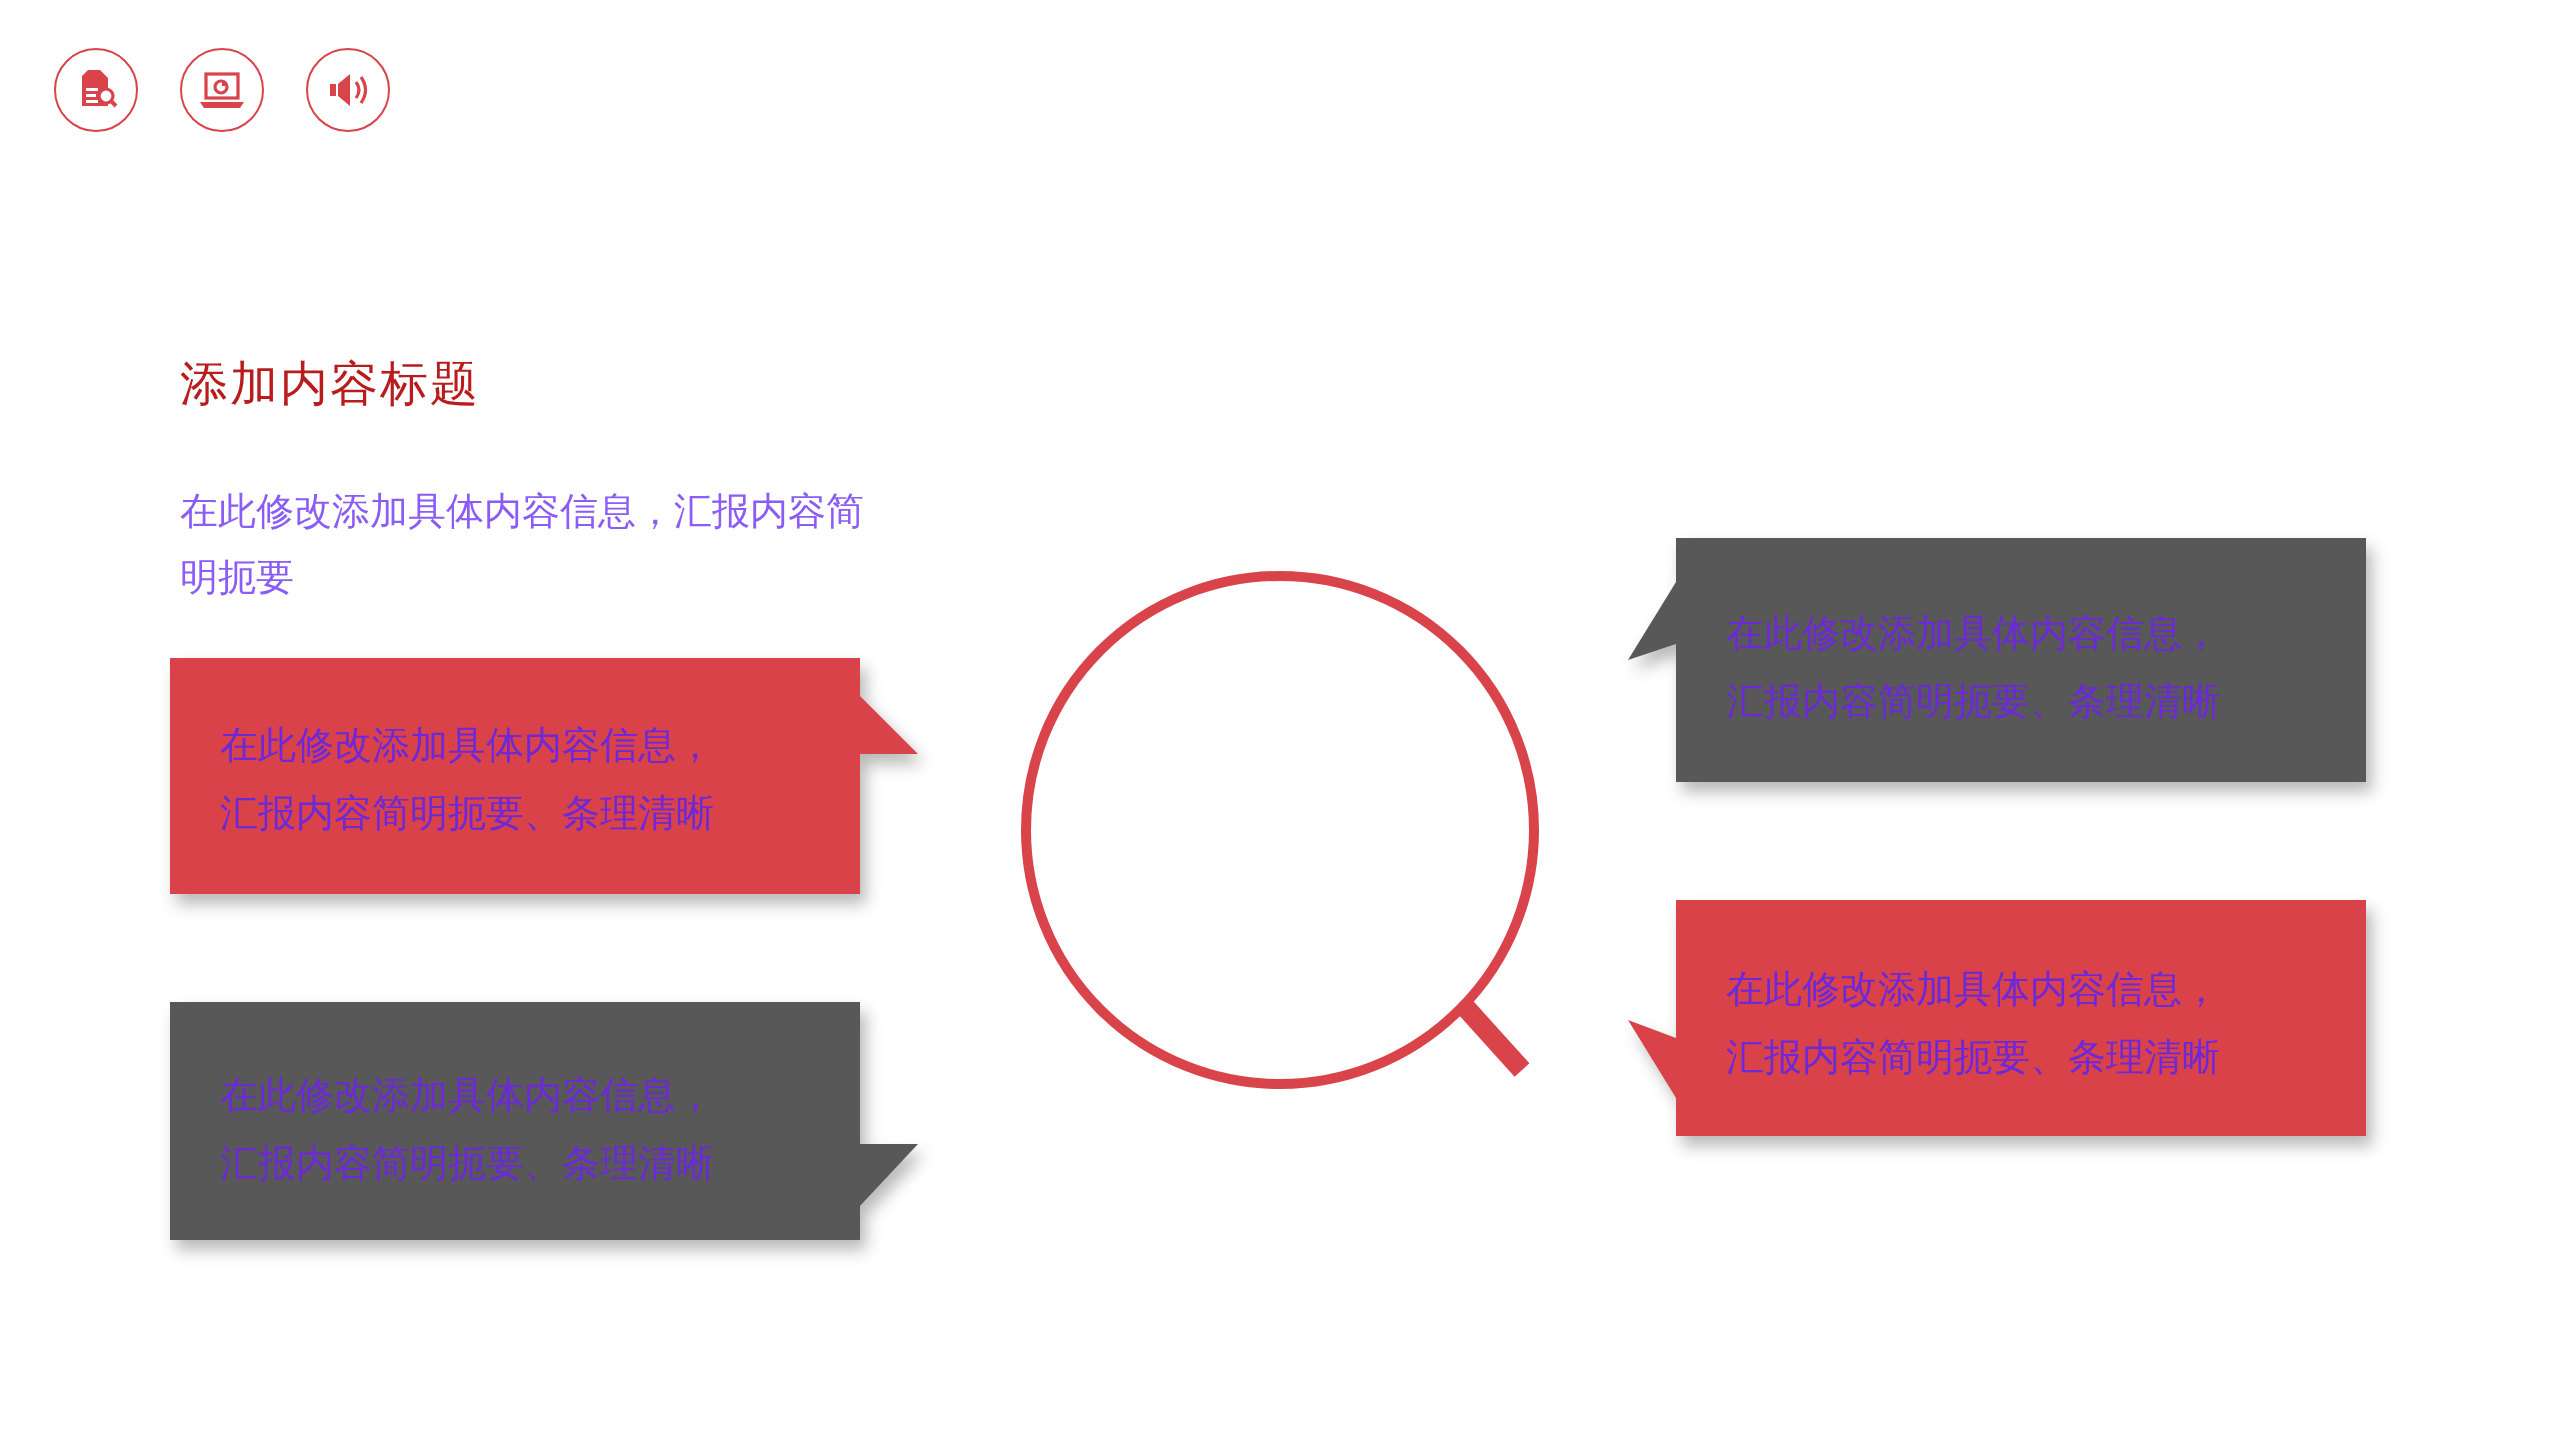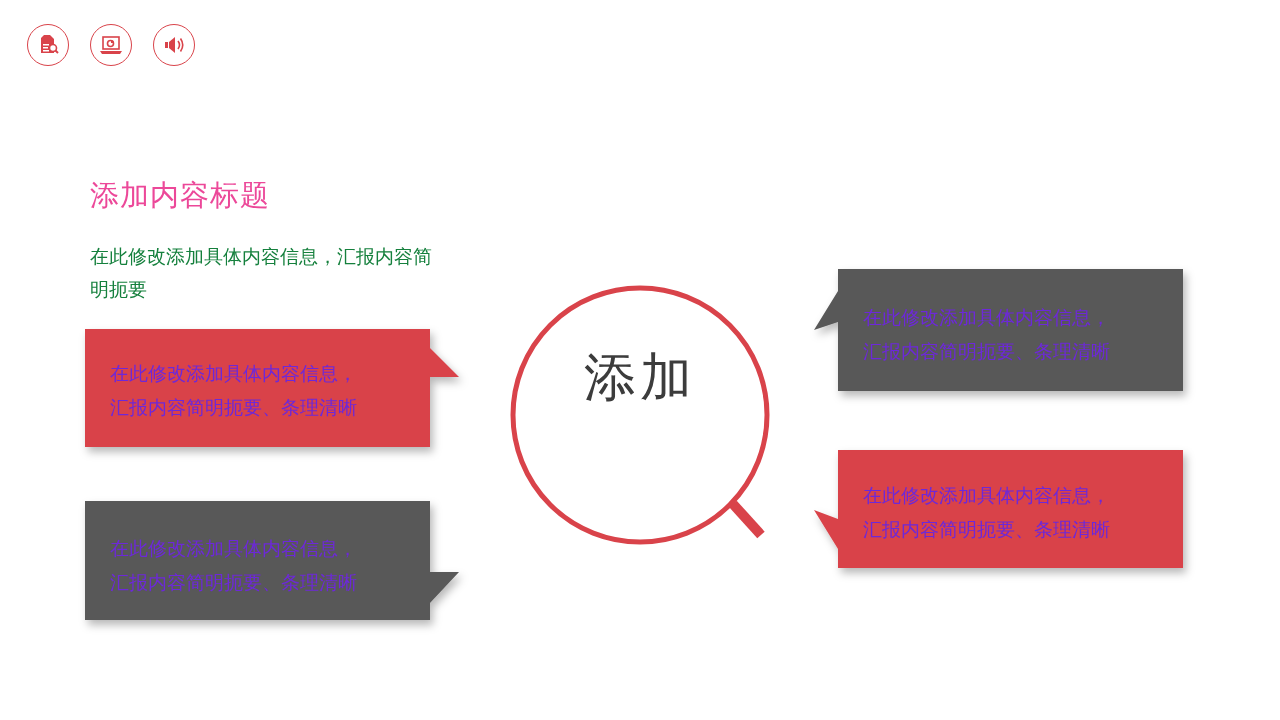--- a/index.html
+++ b/index.html
@@ -8,7 +8,7 @@
   .icon-btn { position:absolute; top:24px; width:42px; height:42px; border:1.5px solid #d9434a; border-radius:50%;
               box-sizing:border-box; display:flex; align-items:center; justify-content:center; }
   .icon-btn svg { width:26px; height:26px; }
-  .title { position:absolute; left:90px; top:176px; font-size:29px; color:#ec4899; letter-spacing:1px;font-family:Liberation Mono, monospace; }
+  .title { position:absolute; left:90px; top:176px; font-size:24px; color:#b91c1c; letter-spacing:1px;font-family:Liberation Mono, monospace; }
   .desc { position:absolute; left:90px; top:240px; width:345px; font-size:19px; line-height:33px; color:#15803d; }
   .shapes { position:absolute; left:0; top:0; }
   .callout-text { position:absolute; font-size:19px; line-height:34px; color:#6d28d9; width:300px; }

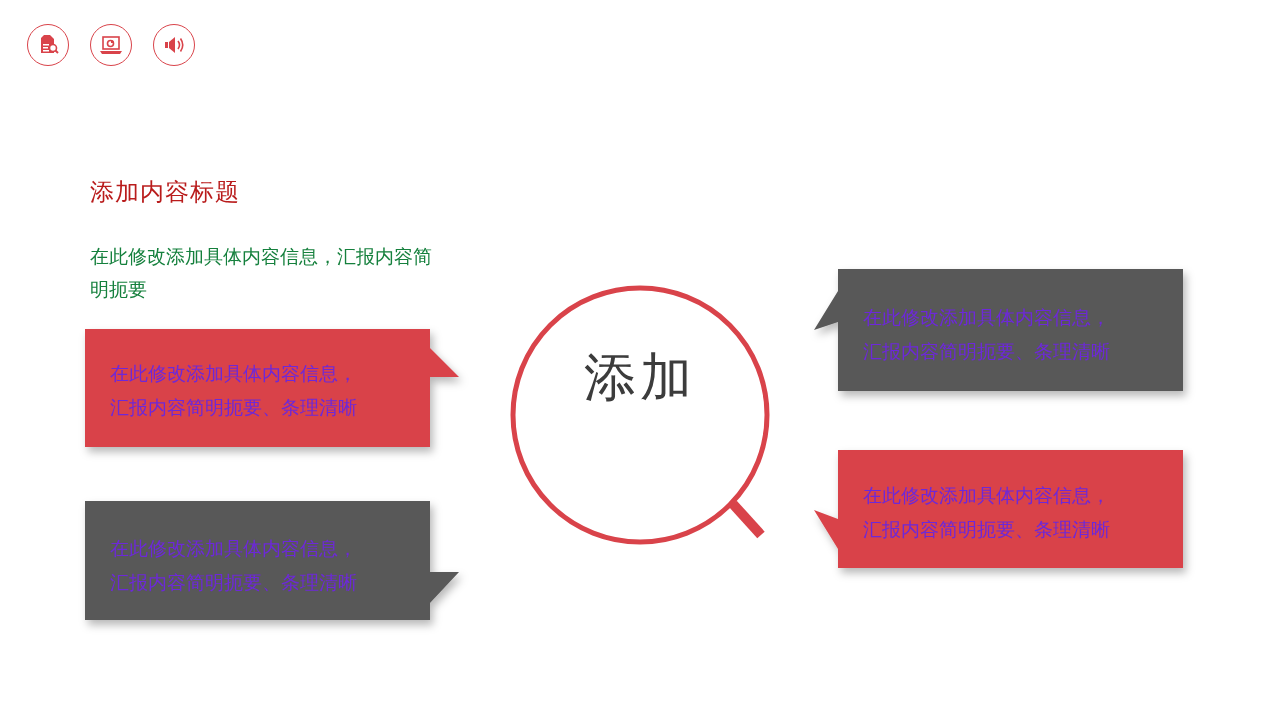--- a/index.html
+++ b/index.html
@@ -9,7 +9,7 @@
               box-sizing:border-box; display:flex; align-items:center; justify-content:center; }
   .icon-btn svg { width:26px; height:26px; }
   .title { position:absolute; left:90px; top:176px; font-size:24px; color:#b91c1c; letter-spacing:1px;font-family:Liberation Mono, monospace; }
-  .desc { position:absolute; left:90px; top:240px; width:345px; font-size:19px; line-height:33px; color:#15803d; }
+  .desc { position:absolute; left:90px; top:240px; width:345px; font-size:19px; line-height:33px; color:#8b5cf6; }
   .shapes { position:absolute; left:0; top:0; }
   .callout-text { position:absolute; font-size:19px; line-height:34px; color:#6d28d9; width:300px; }
   .center-title { position:absolute; left:560px; top:345px; width:160px; text-align:center;

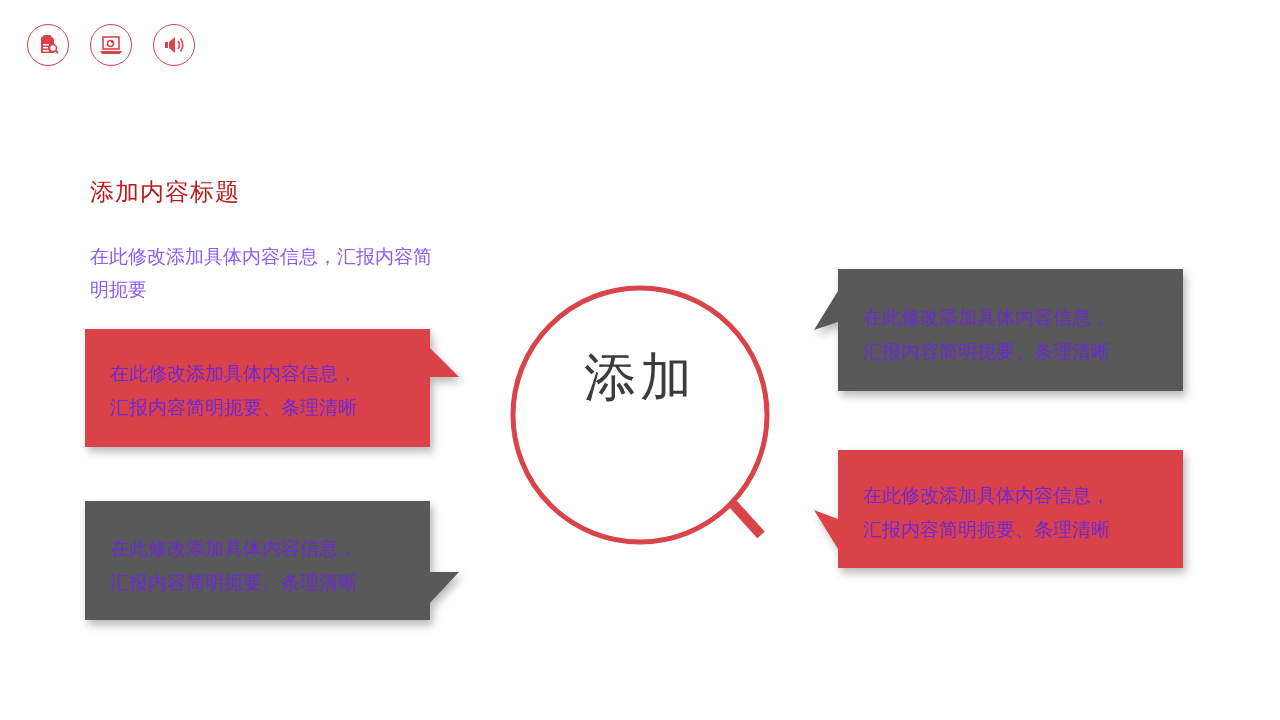--- a/index.html
+++ b/index.html
@@ -69,7 +69,6 @@
 </svg>
 
 <div class="center-title">
-  <div>添加</div>
 </div>
 
 <div class="callout-text" style="left:110px; top:356px;">

